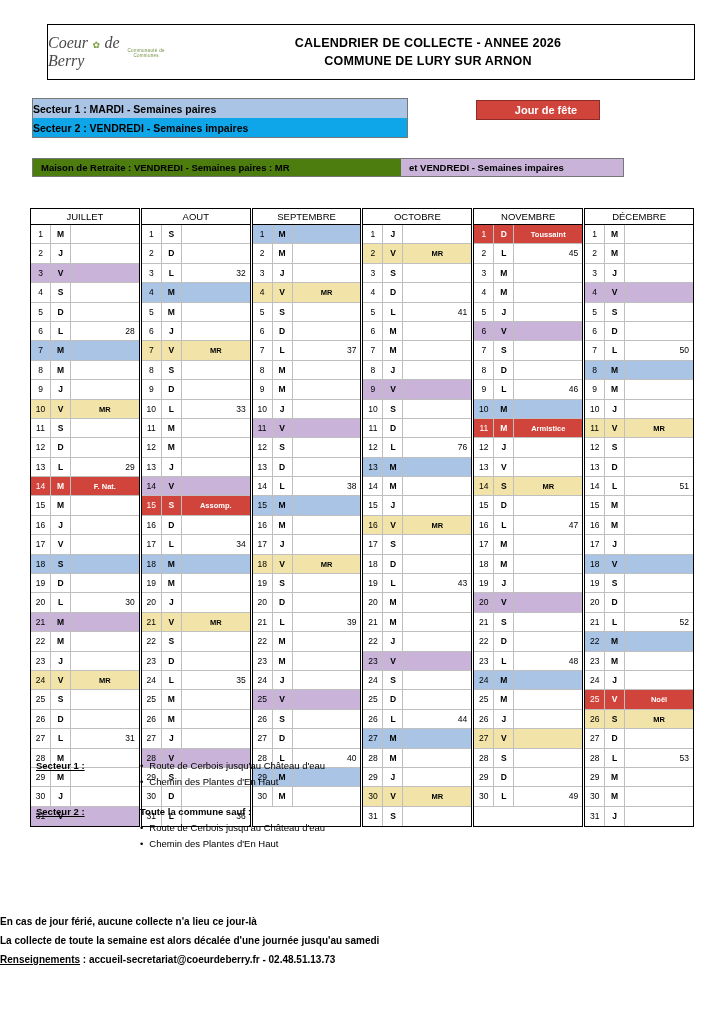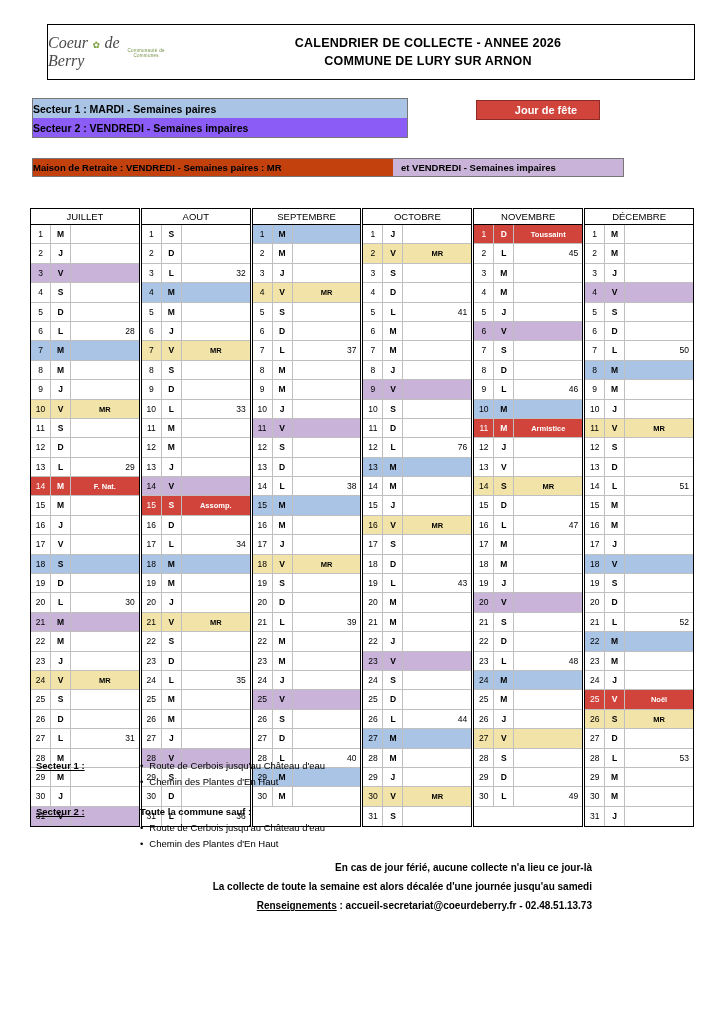--- a/index.html
+++ b/index.html
@@ -20,7 +20,7 @@
   .sect-box{position:absolute;left:32px;top:98px;width:376px;border:1px solid #777;box-sizing:border-box;}
   .sect-row{height:19px;display:flex;align-items:center;font-size:10.5px;font-weight:bold;}
   .sect1{background:#a9c4e4;}
-  .sect2{background:#8b5cf6;}
+  .sect2{background:#0ea5e9;}
   .fete{position:absolute;left:476px;top:100px;width:124px;height:20px;background:#d0443c;color:#fff;font-size:11px;font-weight:bold;display:flex;align-items:center;justify-content:center;border:1px solid #8d2c26;box-sizing:border-box;padding-left:16px;}
 
   .mr-box{position:absolute;left:32px;top:158px;width:592px;height:19px;border:1px solid #777;box-sizing:border-box;display:flex;font-size:9.5px;font-weight:bold;}

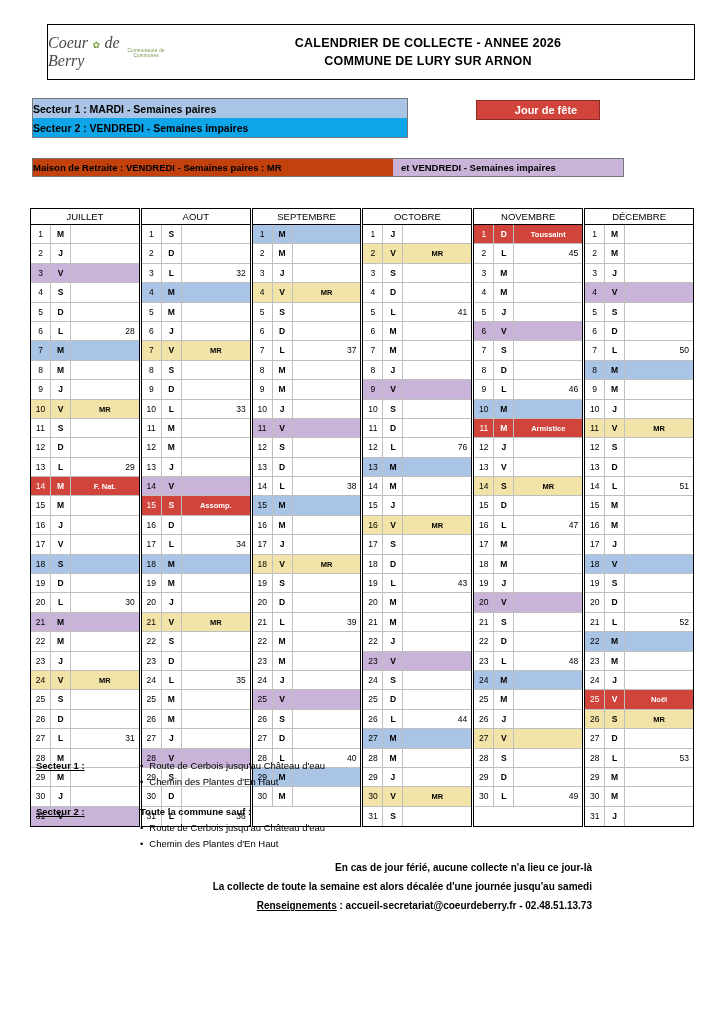--- a/index.html
+++ b/index.html
@@ -24,7 +24,7 @@
   .fete{position:absolute;left:476px;top:100px;width:124px;height:20px;background:#d0443c;color:#fff;font-size:11px;font-weight:bold;display:flex;align-items:center;justify-content:center;border:1px solid #8d2c26;box-sizing:border-box;padding-left:16px;}
 
   .mr-box{position:absolute;left:32px;top:158px;width:592px;height:19px;border:1px solid #777;box-sizing:border-box;display:flex;font-size:9.5px;font-weight:bold;}
-  .mr-a{background:#c2410c;flex:0 0 360px;display:flex;align-items:center;}
+  .mr-a{background:#4d7c0f;flex:0 0 360px;display:flex;align-items:center;padding-left:8px;}
   .mr-b{background:#c9b3d9;flex:1;display:flex;align-items:center;padding-left:8px;}
 
   

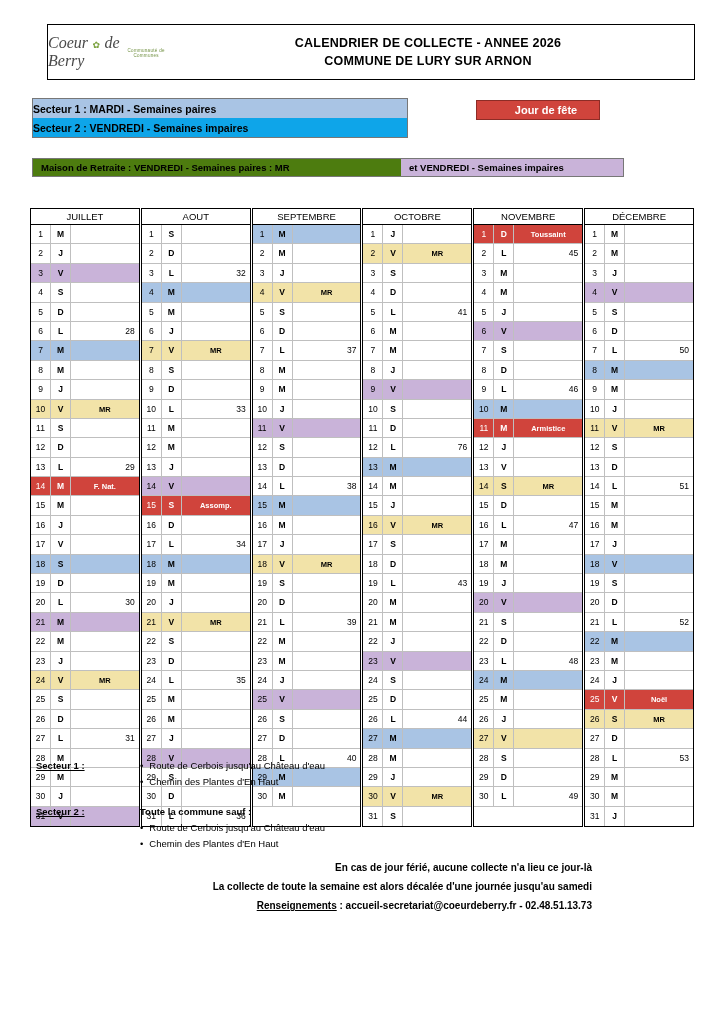--- a/index.html
+++ b/index.html
@@ -55,7 +55,7 @@
   .lg-sub{font-weight:bold;margin-bottom:5px;}
   .bullet:before{content:"\2022";margin-right:6px;}
 
-  .footer{position:absolute;left:0;top:858px;width:592px;text-align:right;font-size:10px;font-weight:bold;line-height:19px;}
+  .footer{position:absolute;left:0;top:912px;width:592px;text-align:left;font-size:10px;font-weight:bold;line-height:19px;}
   .footer u{}
 </style>
 </head>

